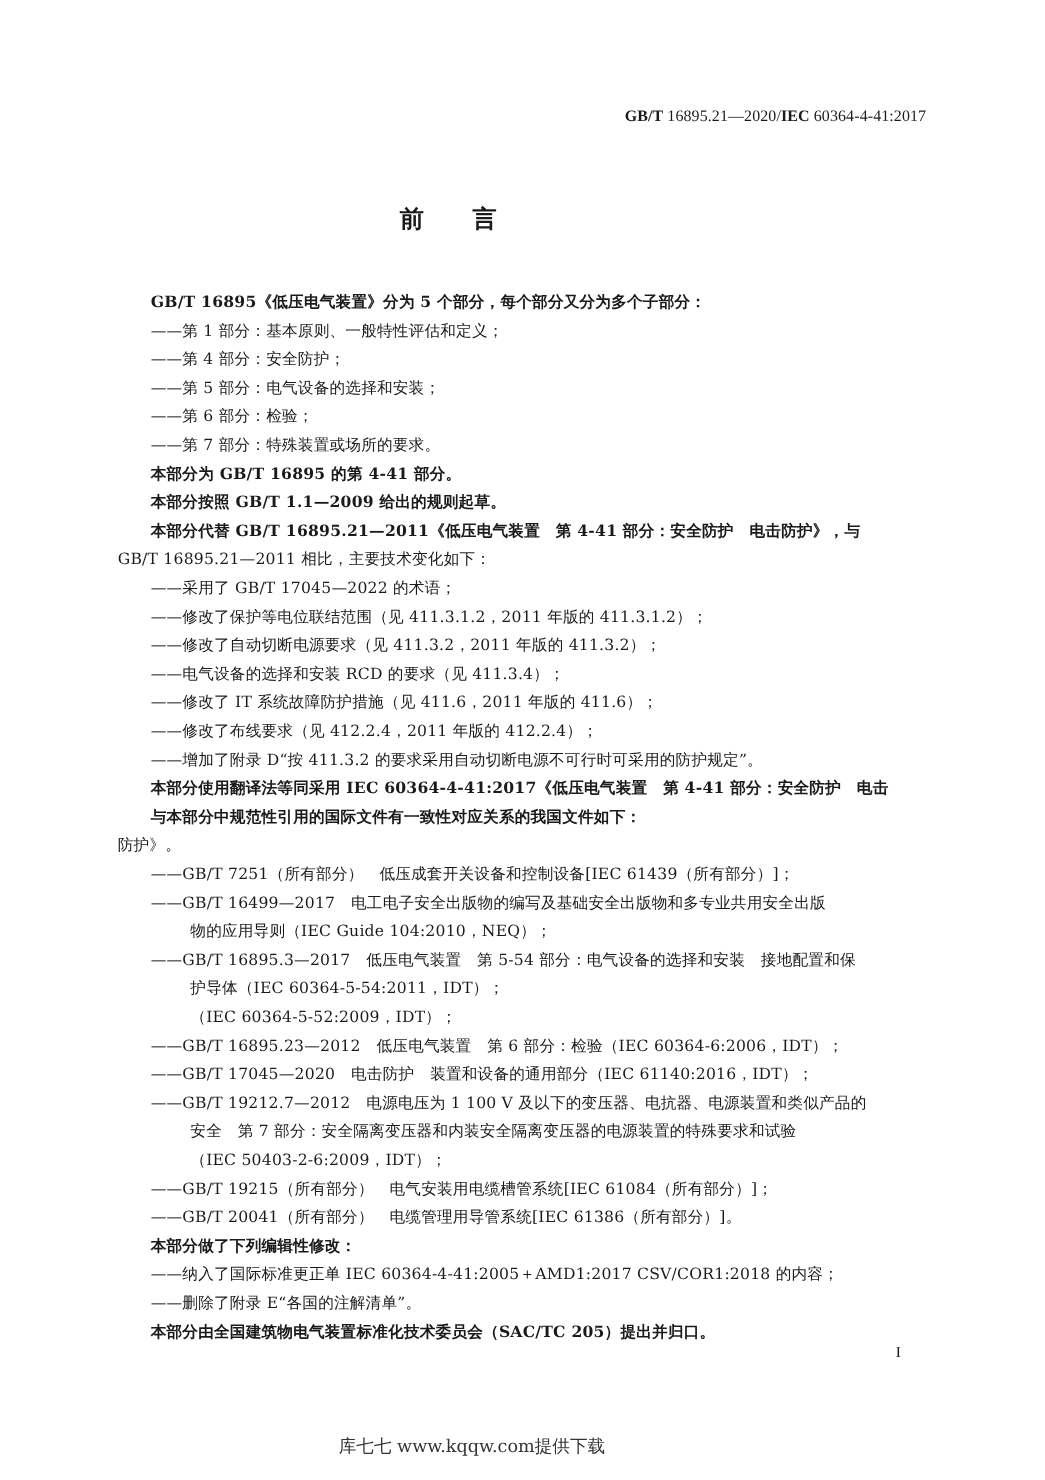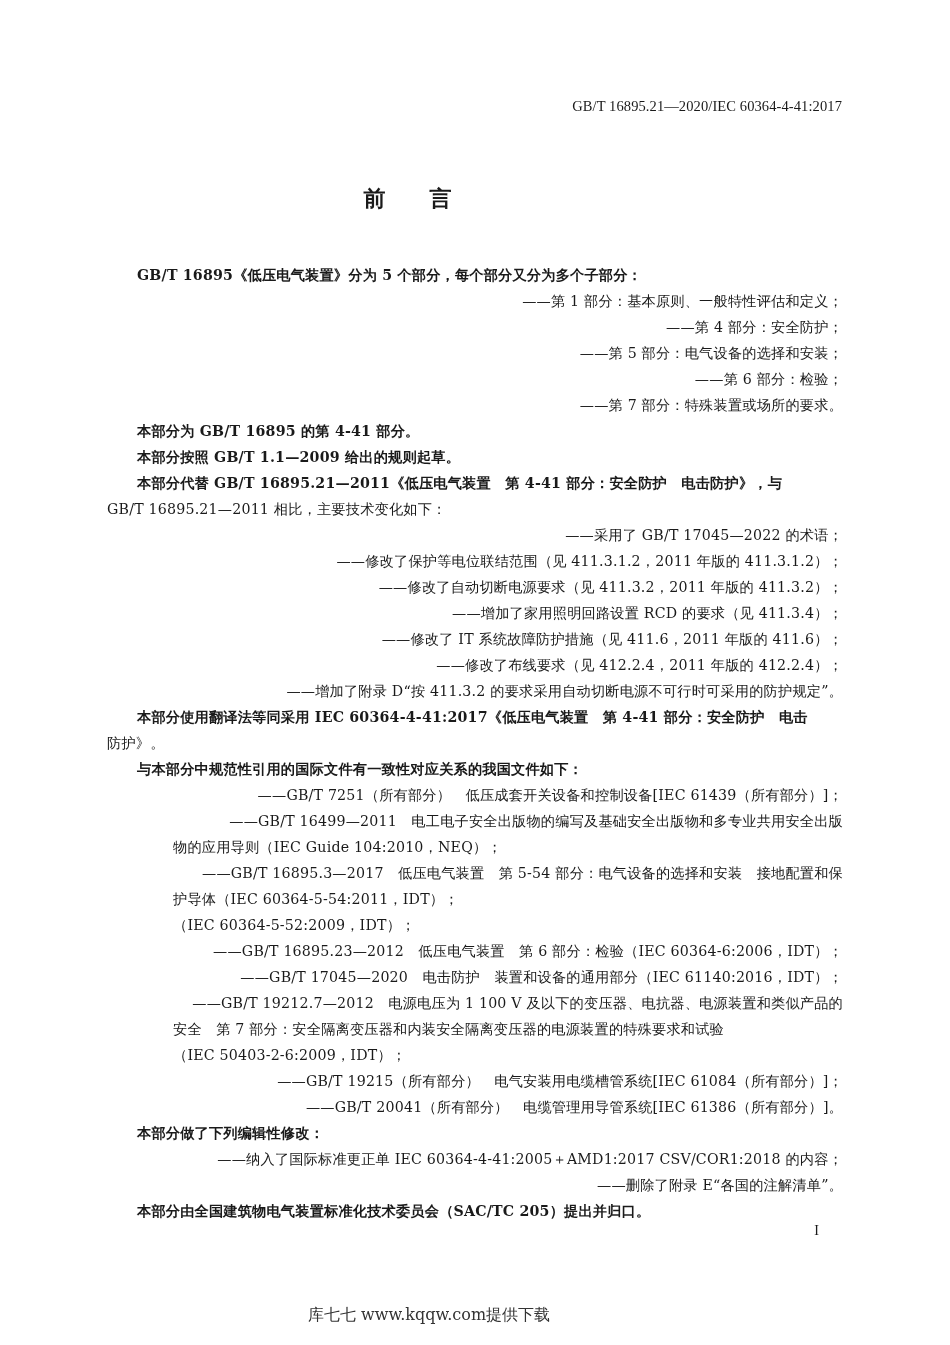--- a/index.html
+++ b/index.html
@@ -7,7 +7,7 @@
          font-family: "DejaVu Serif", "Liberation Serif", serif; color: #1a1a1a; }
   .header { position: absolute; top: 98px; right: 108px; font-size: 14.5px;
             font-family: "Liberation Serif", serif; letter-spacing: 0.1px; }
-  .header b { font-weight: normal; margin-top: 31px; }
+  .header b { font-weight: bold; margin-top: 31px; }
   .title { position: absolute; top: 184px; left: 0; width: 815px; text-align: center;
            font-size: 22px; font-weight: bold; font-family: "DejaVu Sans", sans-serif; letter-spacing: 0; }
   .title span { display: inline-block; }

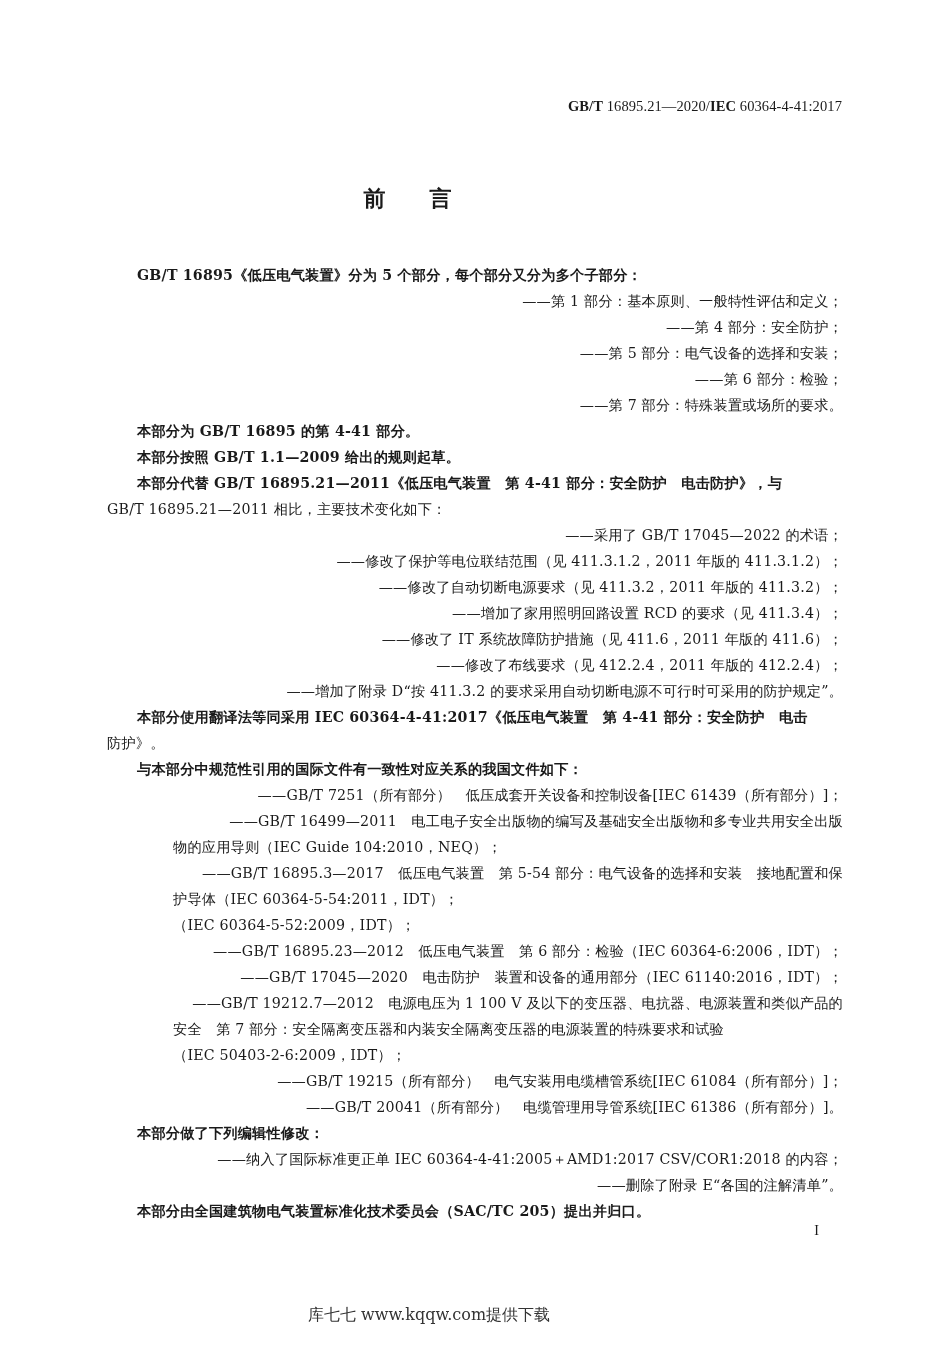--- a/index.html
+++ b/index.html
@@ -17,7 +17,7 @@
           font-family: "DejaVu Serif", serif; letter-spacing: 0.2px; }
   .p { padding-left: 30px; font-weight: bold; }
   .flush { padding-left: 0; }
-  .dash { padding-left: 30px; text-align: right; }
+  .dash { padding-left: 30px; }
   .cont { padding-left: 66px; }
   .pagenum { position: absolute; top: 1223px; right: 131px; font-size: 14px;
              font-family: "Liberation Serif", serif; }

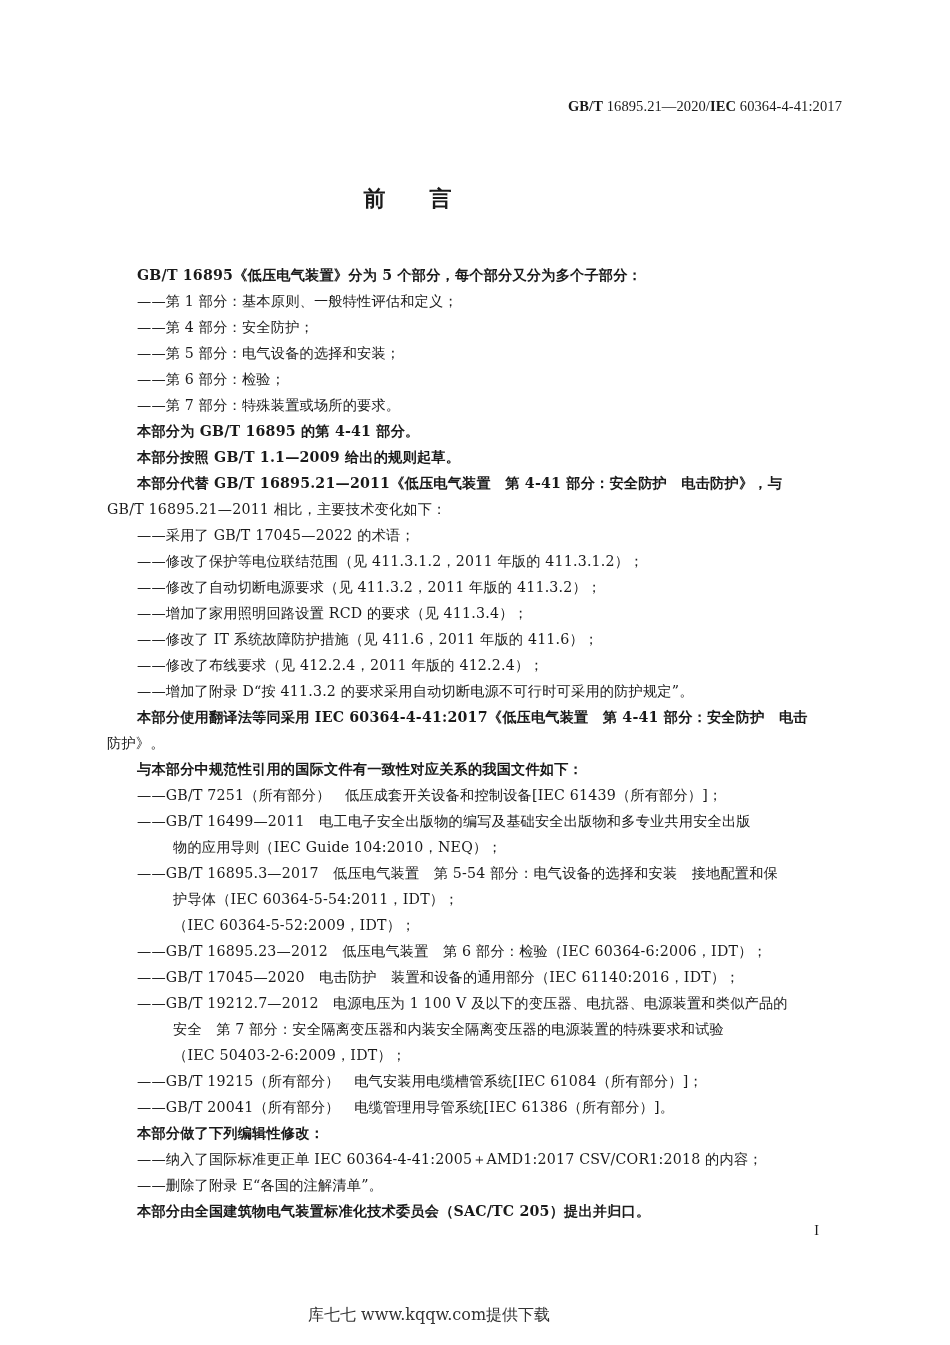--- a/index.html
+++ b/index.html
@@ -49,7 +49,7 @@
   <div class="line dash">——采用了 GB/T 17045—2022 的术语；</div>
   <div class="line dash">——修改了保护等电位联结范围（见 411.3.1.2，2011 年版的 411.3.1.2）；</div>
   <div class="line dash">——修改了自动切断电源要求（见 411.3.2，2011 年版的 411.3.2）；</div>
-  <div class="line dash">——增加了家用照明回路设置 RCD 的要求（见 411.3.4）；</div>
+  <div class="line dash">——电气设备的选择和安装 RCD 的要求（见 411.3.4）；</div>
   <div class="line dash">——修改了 IT 系统故障防护措施（见 411.6，2011 年版的 411.6）；</div>
   <div class="line dash">——修改了布线要求（见 412.2.4，2011 年版的 412.2.4）；</div>
   <div class="line dash">——增加了附录 D“按 411.3.2 的要求采用自动切断电源不可行时可采用的防护规定”。</div>

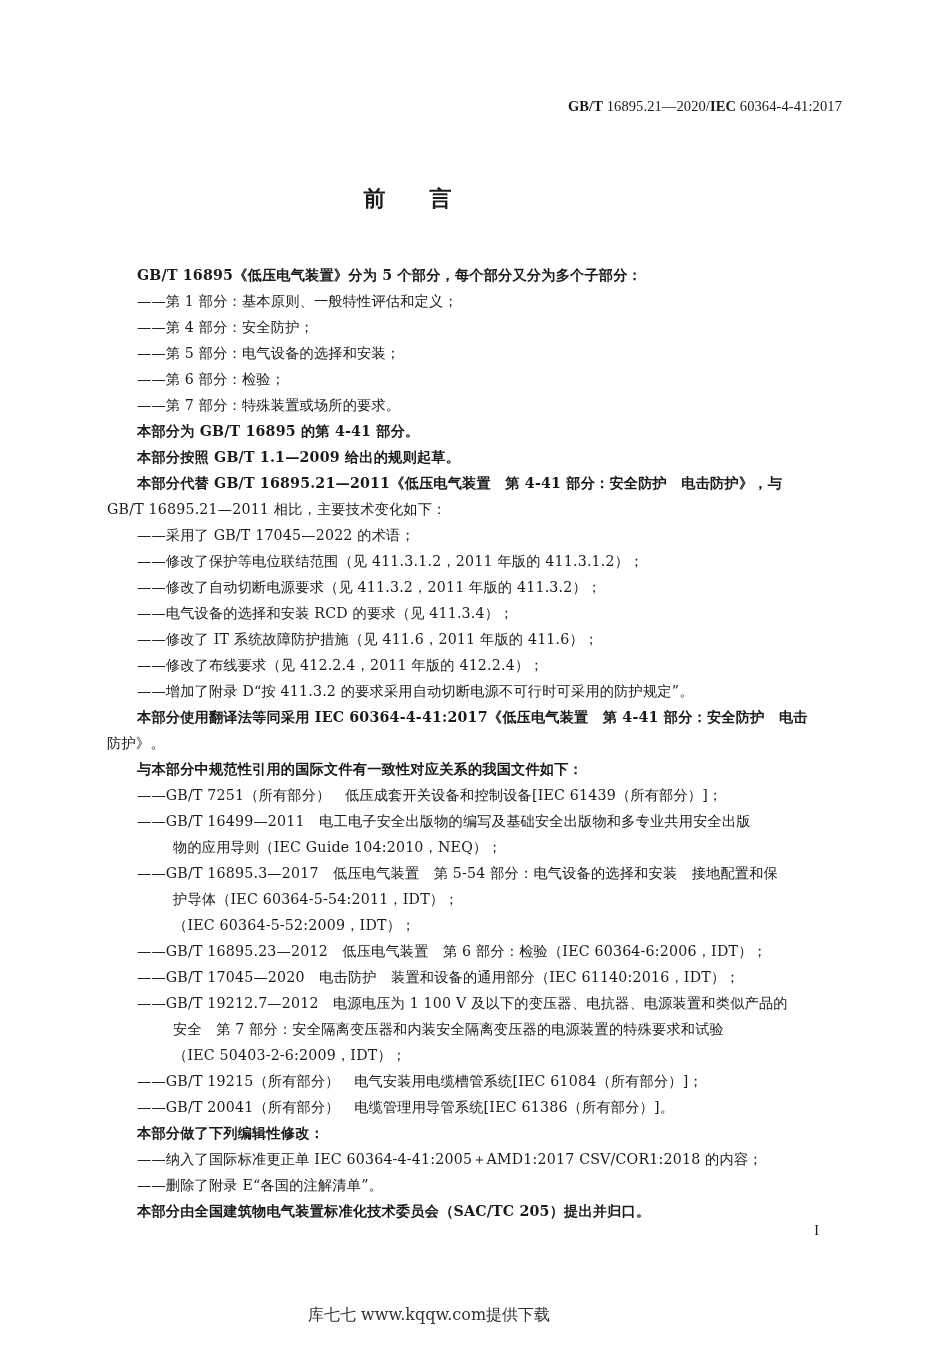--- a/index.html
+++ b/index.html
@@ -54,8 +54,8 @@
   <div class="line dash">——修改了布线要求（见 412.2.4，2011 年版的 412.2.4）；</div>
   <div class="line dash">——增加了附录 D“按 411.3.2 的要求采用自动切断电源不可行时可采用的防护规定”。</div>
   <div class="line p">本部分使用翻译法等同采用 IEC 60364-4-41:2017《低压电气装置　第 4-41 部分：安全防护　电击</div>
+  <div class="line p">与本部分中规范性引用的国际文件有一致性对应关系的我国文件如下：</div>
   <div class="line flush">防护》。</div>
-  <div class="line p">与本部分中规范性引用的国际文件有一致性对应关系的我国文件如下：</div>
   <div class="line dash">——GB/T 7251（所有部分）　低压成套开关设备和控制设备[IEC 61439（所有部分）]；</div>
   <div class="line dash">——GB/T 16499—2011　电工电子安全出版物的编写及基础安全出版物和多专业共用安全出版</div>
   <div class="line cont">物的应用导则（IEC Guide 104:2010，NEQ）；</div>

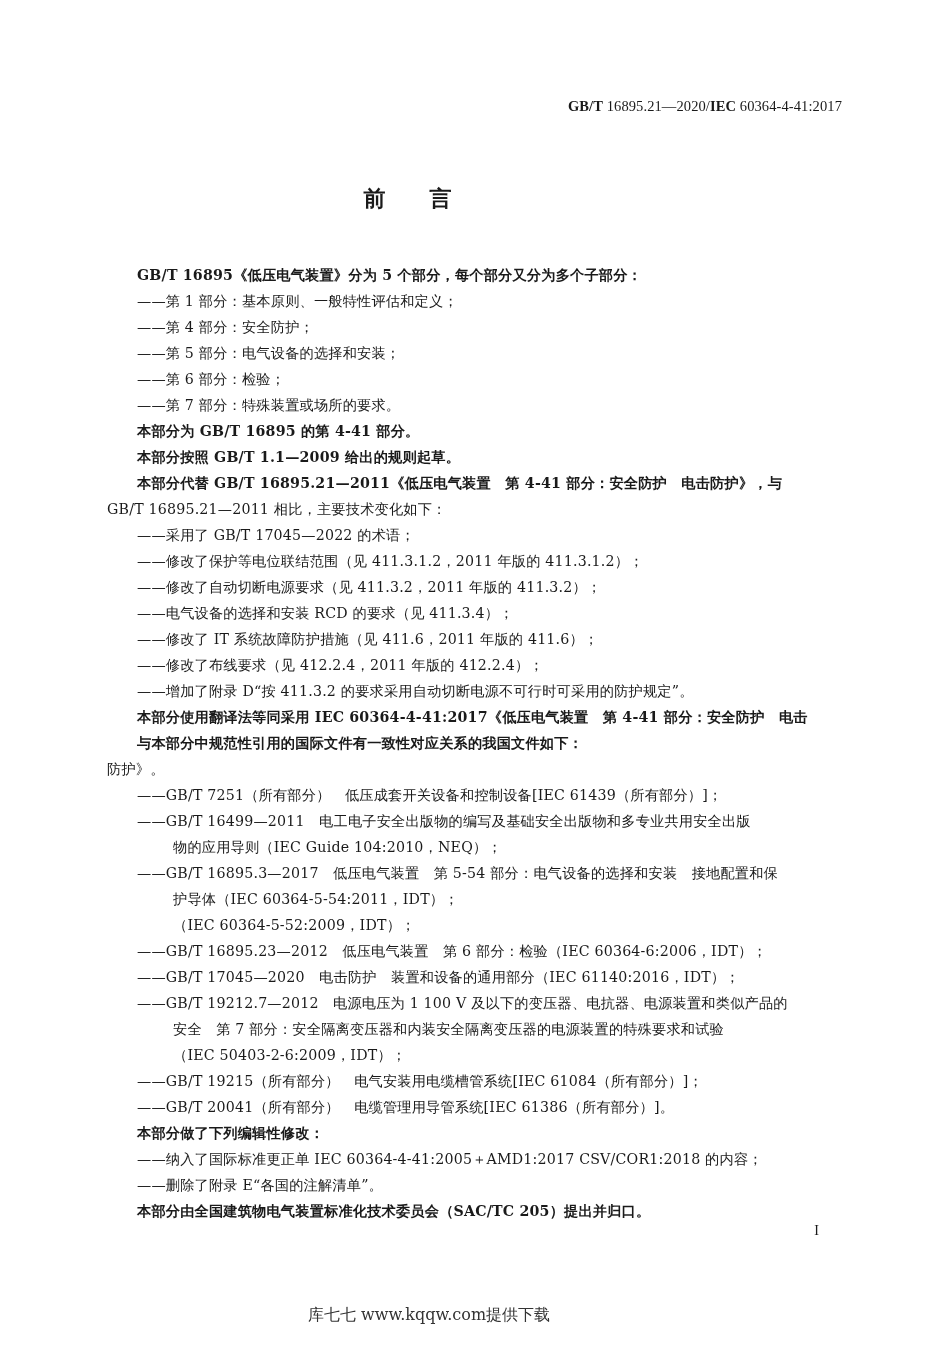--- a/index.html
+++ b/index.html
@@ -57,7 +57,7 @@
   <div class="line p">与本部分中规范性引用的国际文件有一致性对应关系的我国文件如下：</div>
   <div class="line flush">防护》。</div>
   <div class="line dash">——GB/T 7251（所有部分）　低压成套开关设备和控制设备[IEC 61439（所有部分）]；</div>
-  <div class="line dash">——GB/T 16499—2011　电工电子安全出版物的编写及基础安全出版物和多专业共用安全出版</div>
+  <div class="line dash">——GB/T 16499—2017　电工电子安全出版物的编写及基础安全出版物和多专业共用安全出版</div>
   <div class="line cont">物的应用导则（IEC Guide 104:2010，NEQ）；</div>
   <div class="line dash">——GB/T 16895.3—2017　低压电气装置　第 5-54 部分：电气设备的选择和安装　接地配置和保</div>
   <div class="line cont">护导体（IEC 60364-5-54:2011，IDT）；</div>

